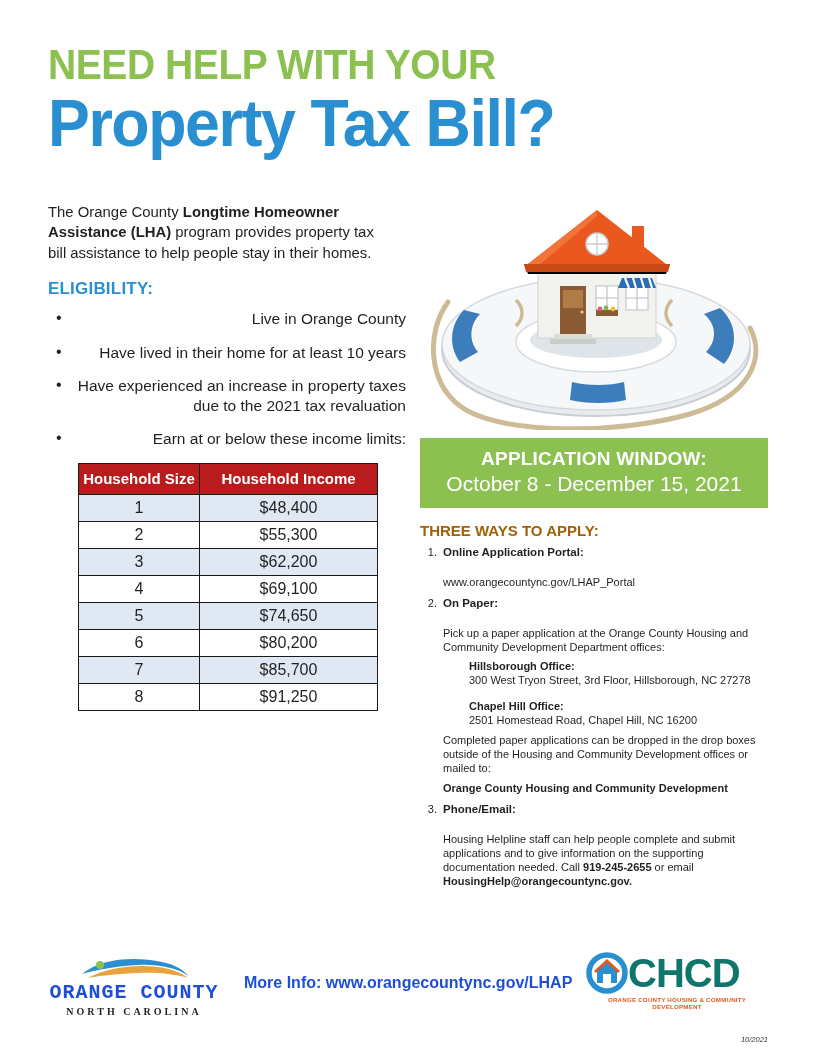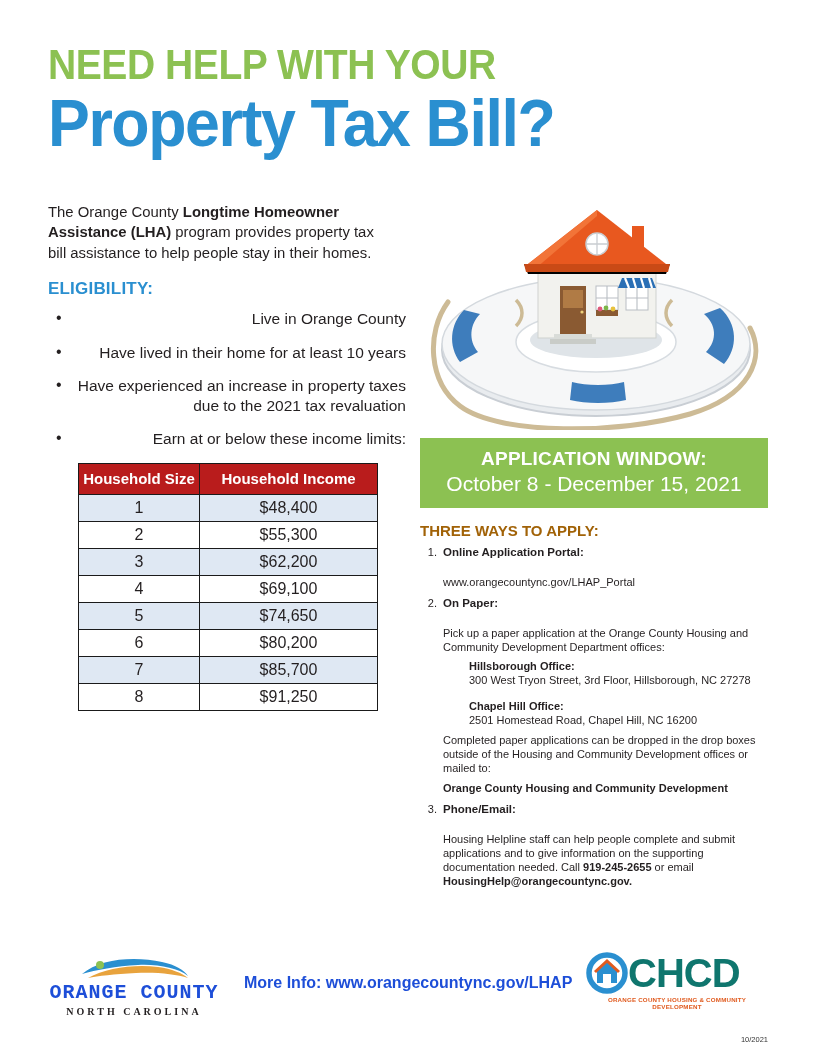--- a/index.html
+++ b/index.html
@@ -255,6 +255,7 @@
     right: 0;
     bottom: -14px;
     font-size: 7.5px;
+    font-style: italic;
     color: #333;
     text-align: center;
   }

